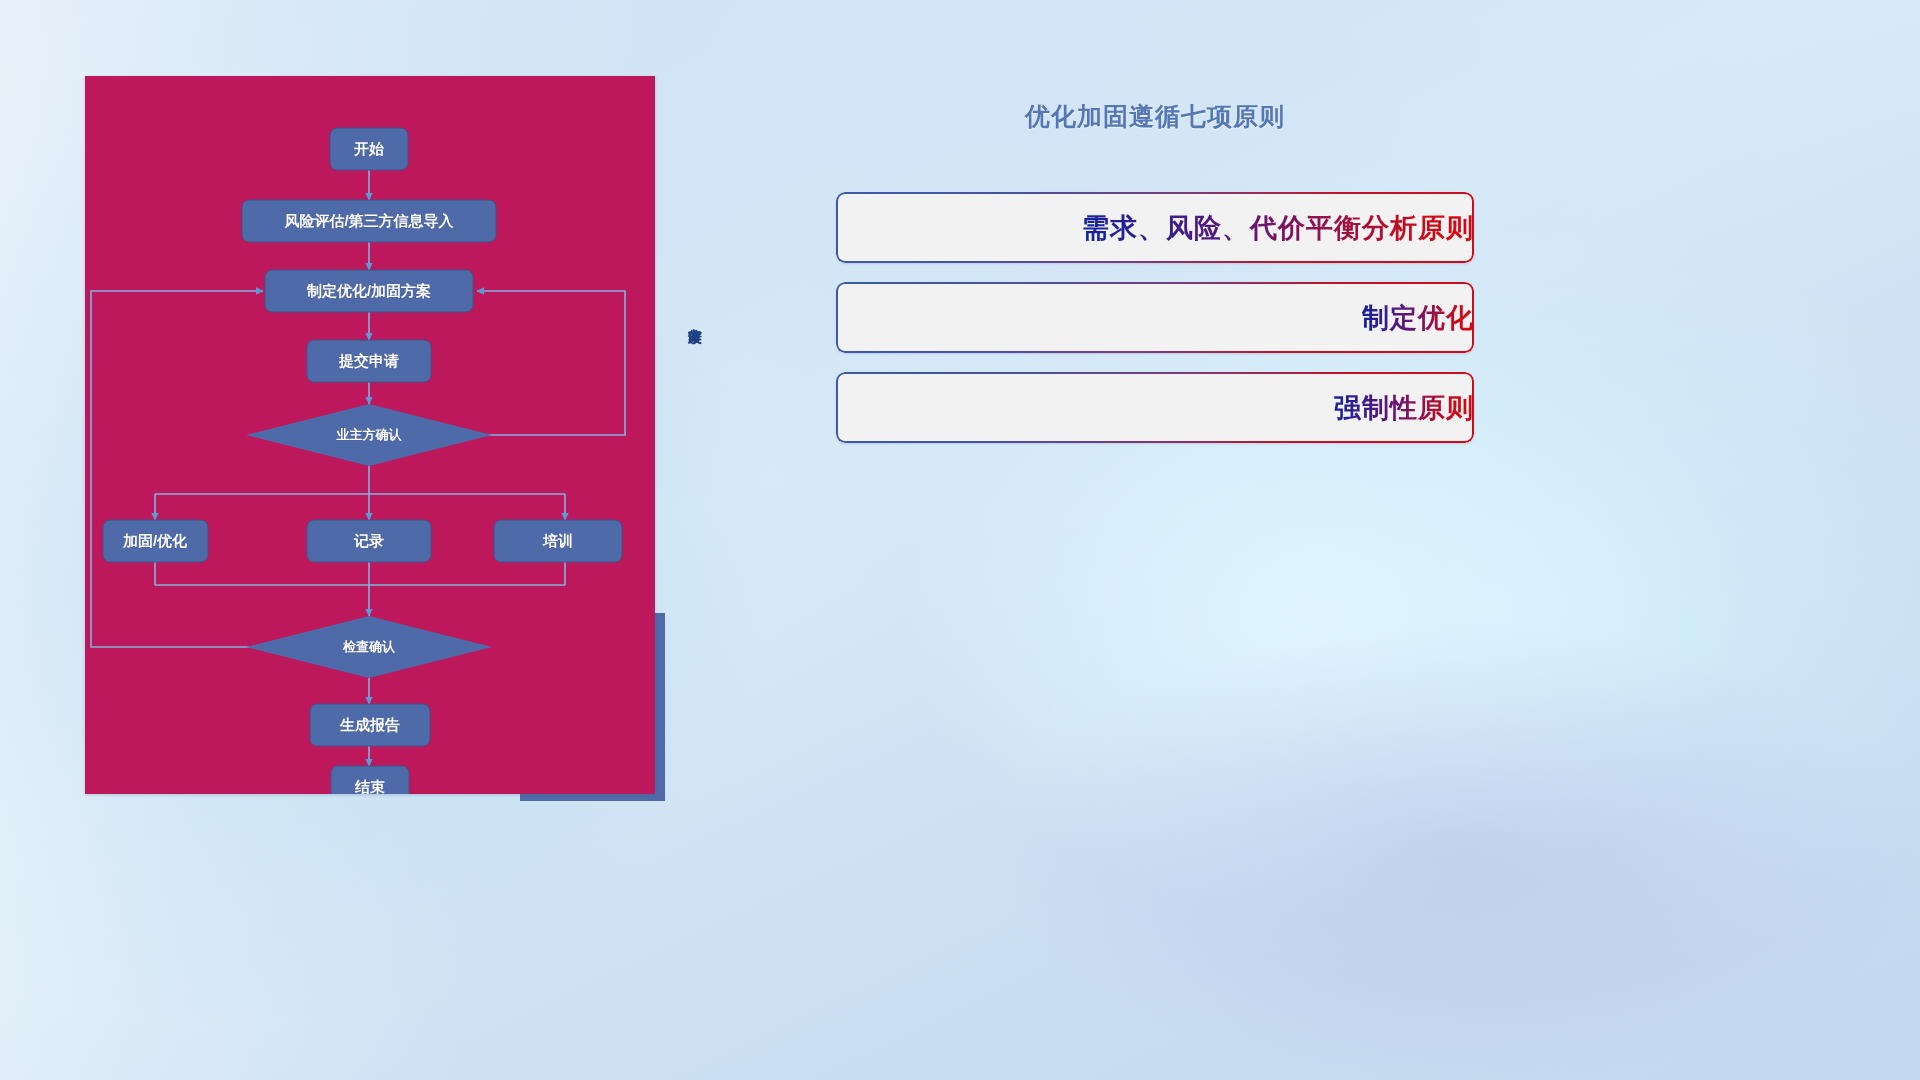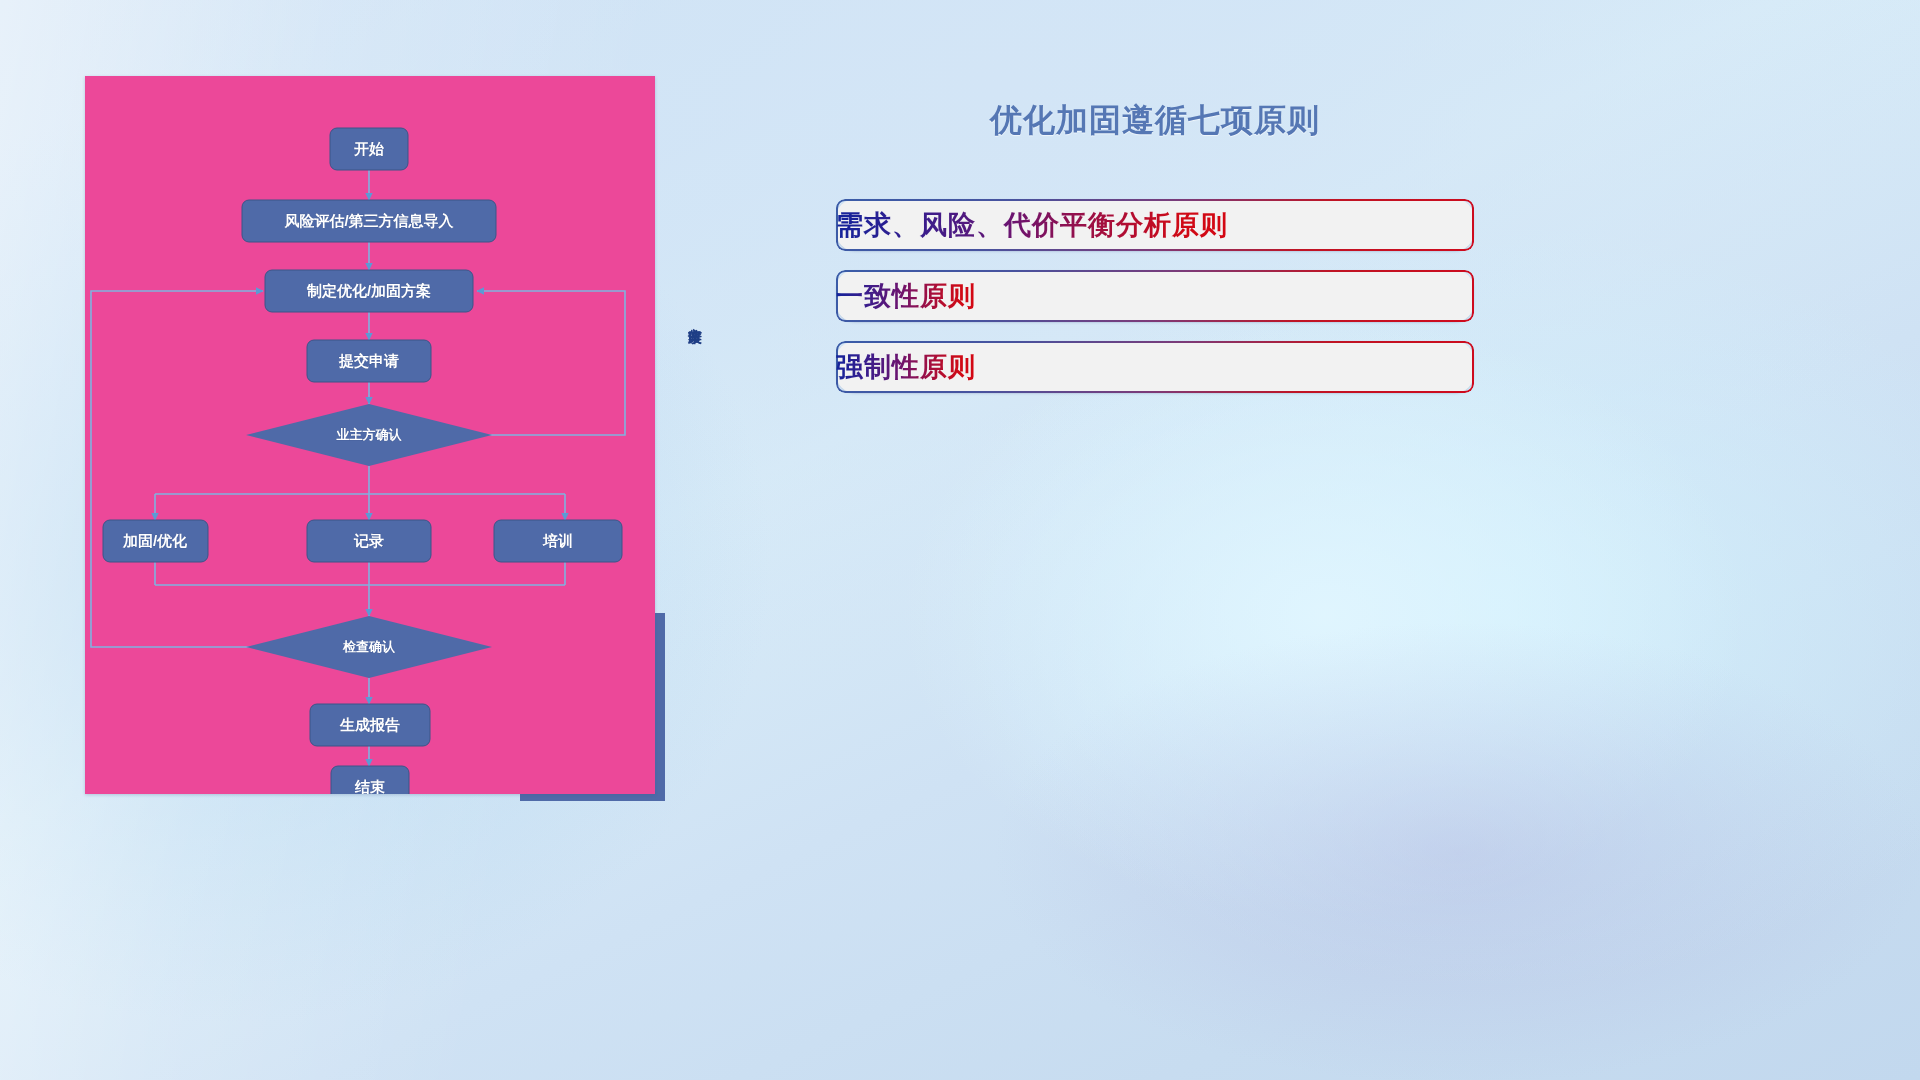--- a/index.html
+++ b/index.html
@@ -64,7 +64,7 @@
   
   #panel{ position:absolute; left:836px; top:86px; width:638px; z-index:4; }
   #panel-title{
-    text-align:center; font-size:32px; font-weight:bold;
+    text-align:center; font-size:25px; font-weight:bold;
     color:#5577b4; letter-spacing:1px; line-height:1;
     padding:18px 0 4px 0;
     text-shadow:0 1px 1px rgba(255,255,255,.65);

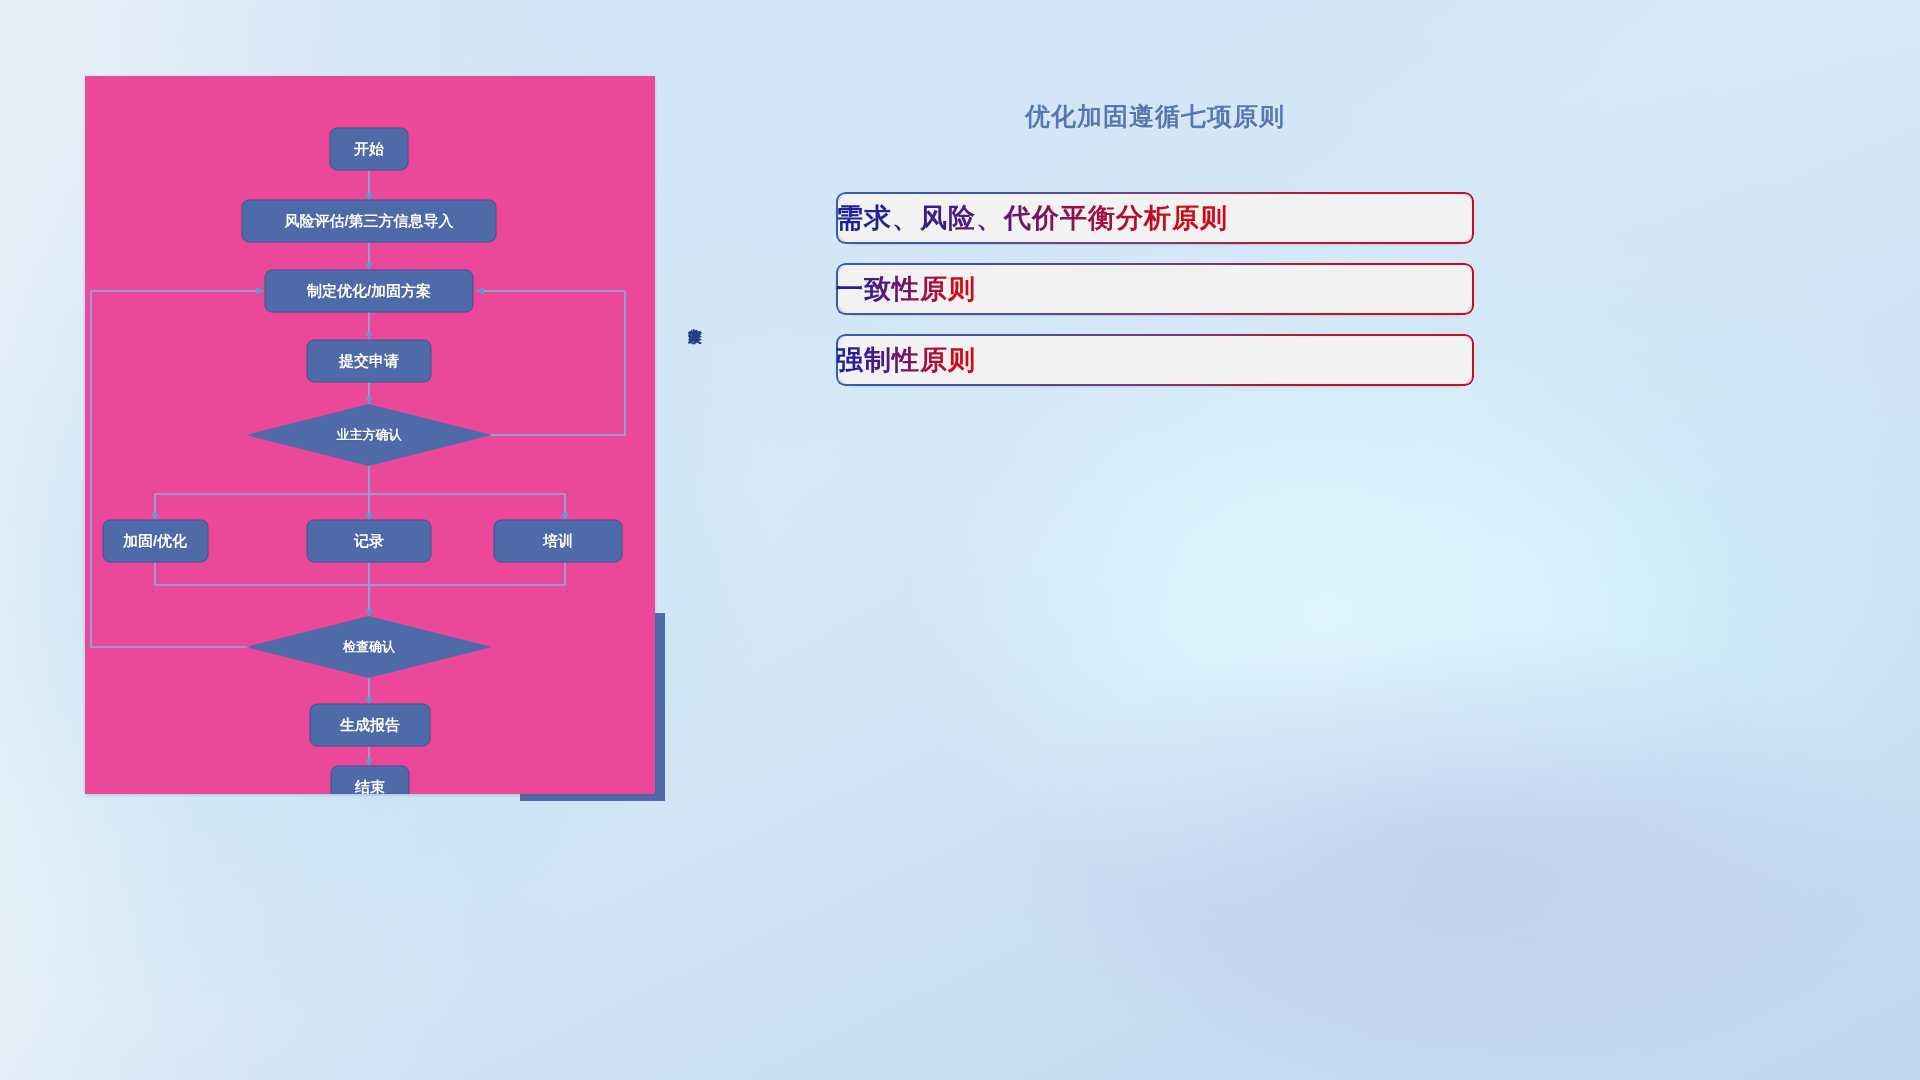--- a/index.html
+++ b/index.html
@@ -40,7 +40,7 @@
     background:#4f6aa8; z-index:2;
   }
   #flow-card{
-    position:absolute; inset:0; background:#ec4899; z-index:3;
+    position:absolute; inset:0; background:#be185d; z-index:3;
     box-shadow:0 1px 3px rgba(60,90,140,.25);
   }
   #flow-svg{ position:absolute; left:0; top:0; }

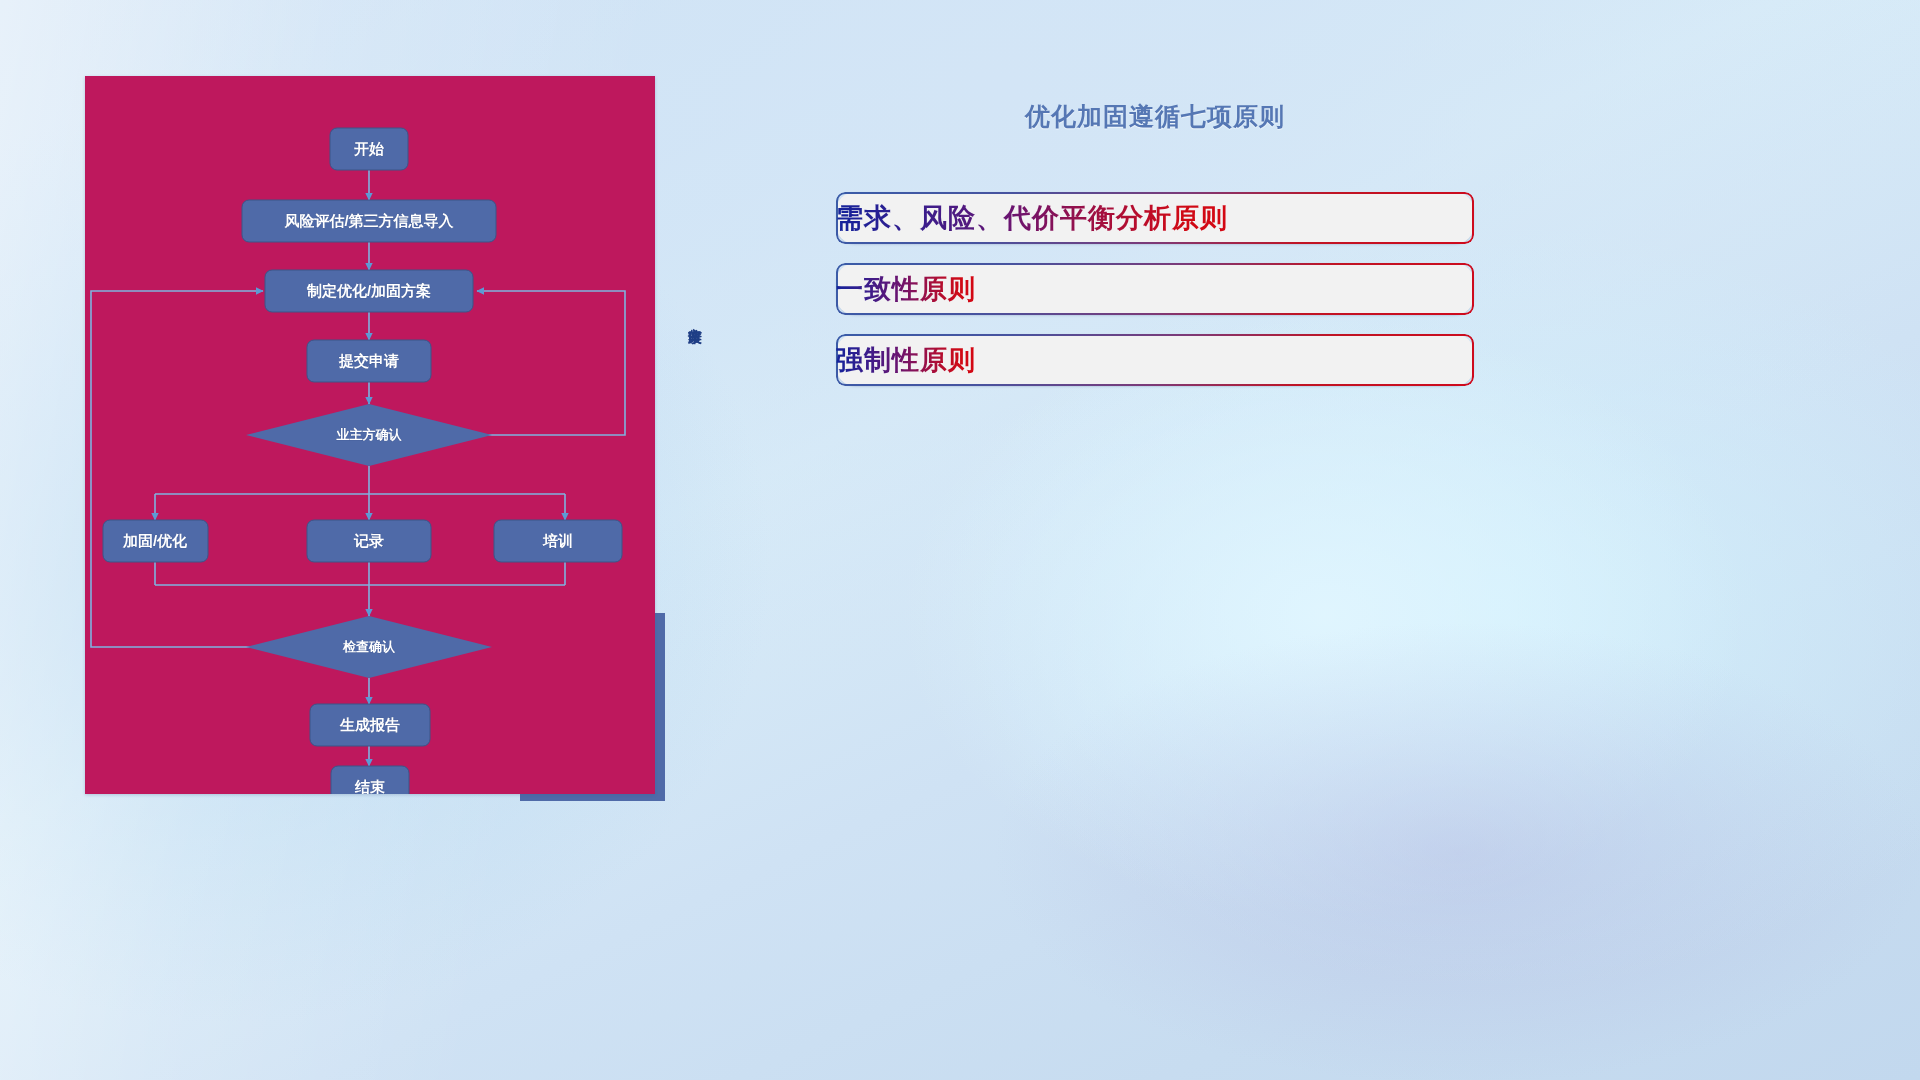--- a/index.html
+++ b/index.html
@@ -73,9 +73,9 @@
   #principle-list{ margin-top:59px; display:flex; flex-direction:column; gap:19px; }
 
   .pitem{
-    position:relative; height:52px; border-radius:19px;
+    position:relative; height:71px; border-radius:9px;
     background:#f2f2f2;
-    display:flex; align-items:center; justify-content:flex-start;
+    display:flex; align-items:center; justify-content:flex-end;
     box-shadow:0 1px 2px rgba(90,110,160,.22);
   }
   .pitem::before{

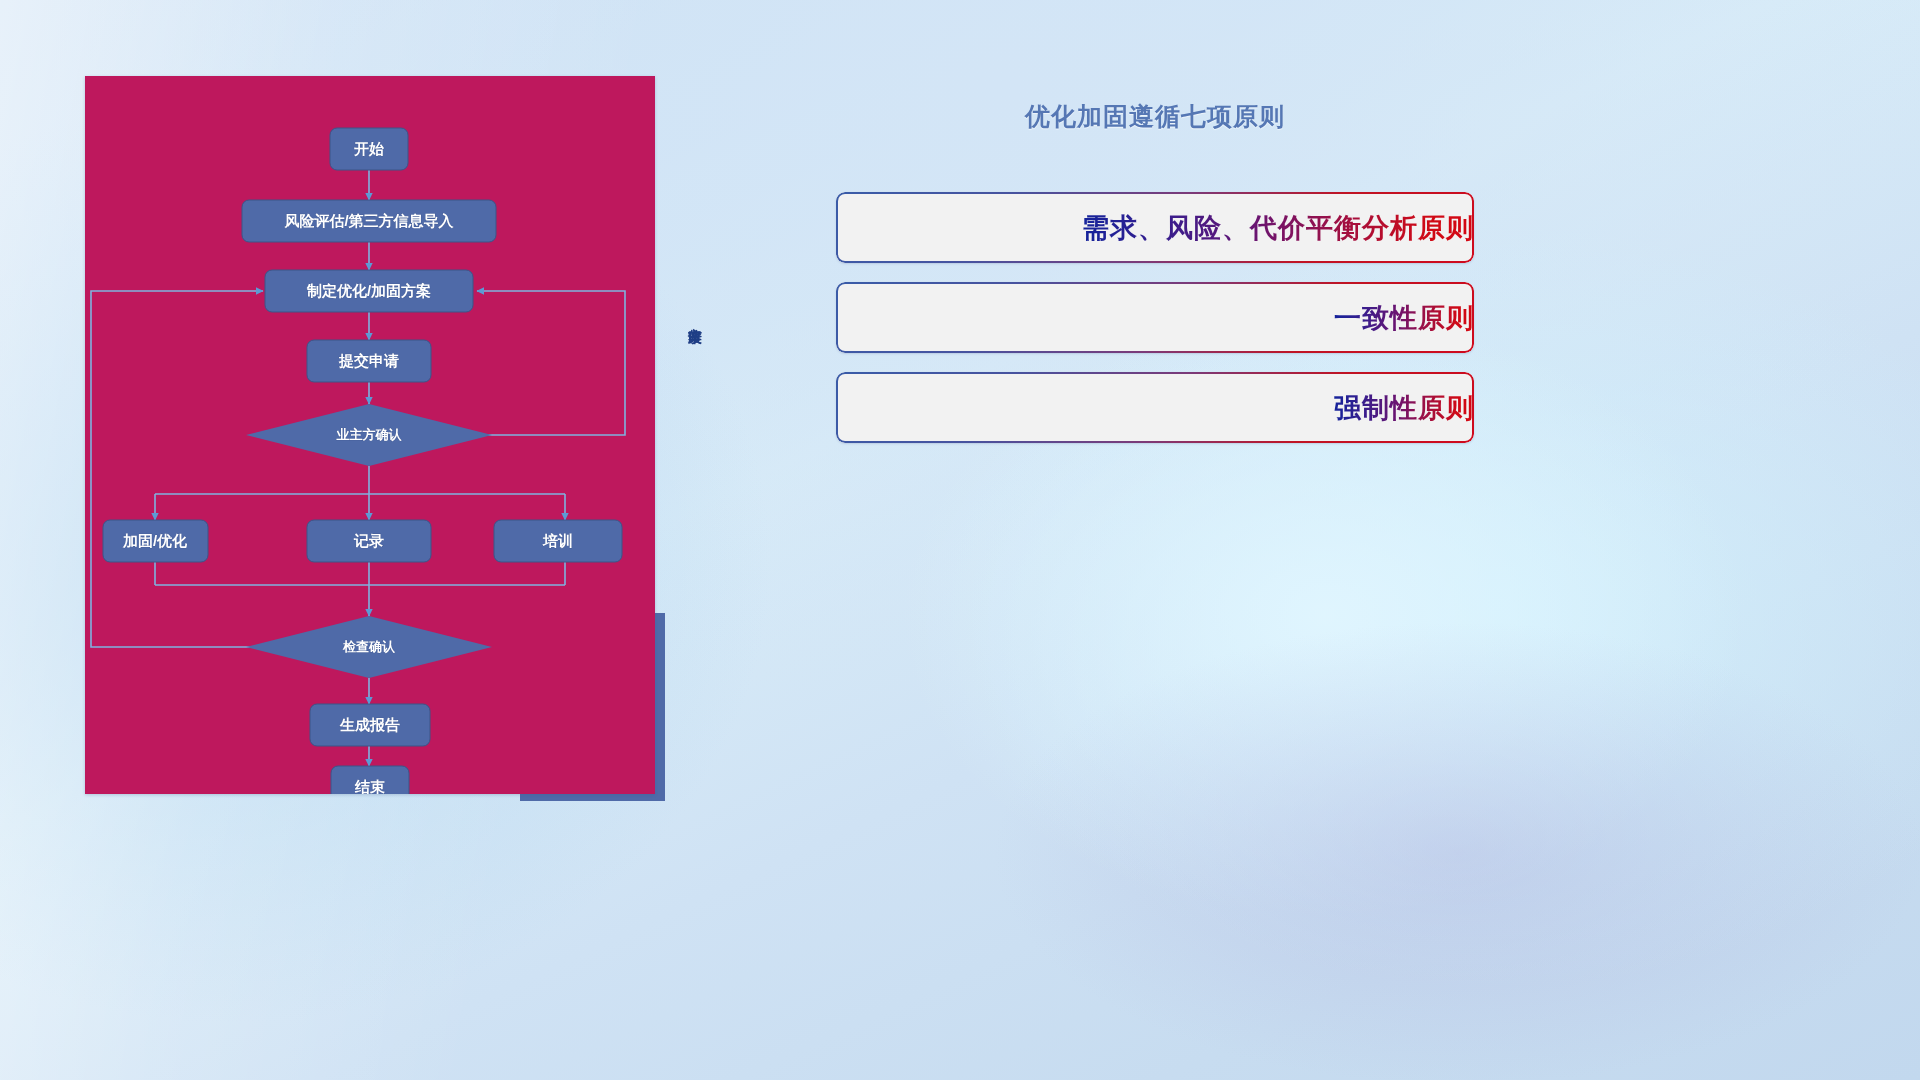--- a/index.html
+++ b/index.html
@@ -233,7 +233,7 @@
 
 
     <div class="pitem">
-      <span class="pitem-label">一致性原则</span>
+      <span class="pitem-label">制定优化</span>
     </div>
 
     <div class="pitem">

